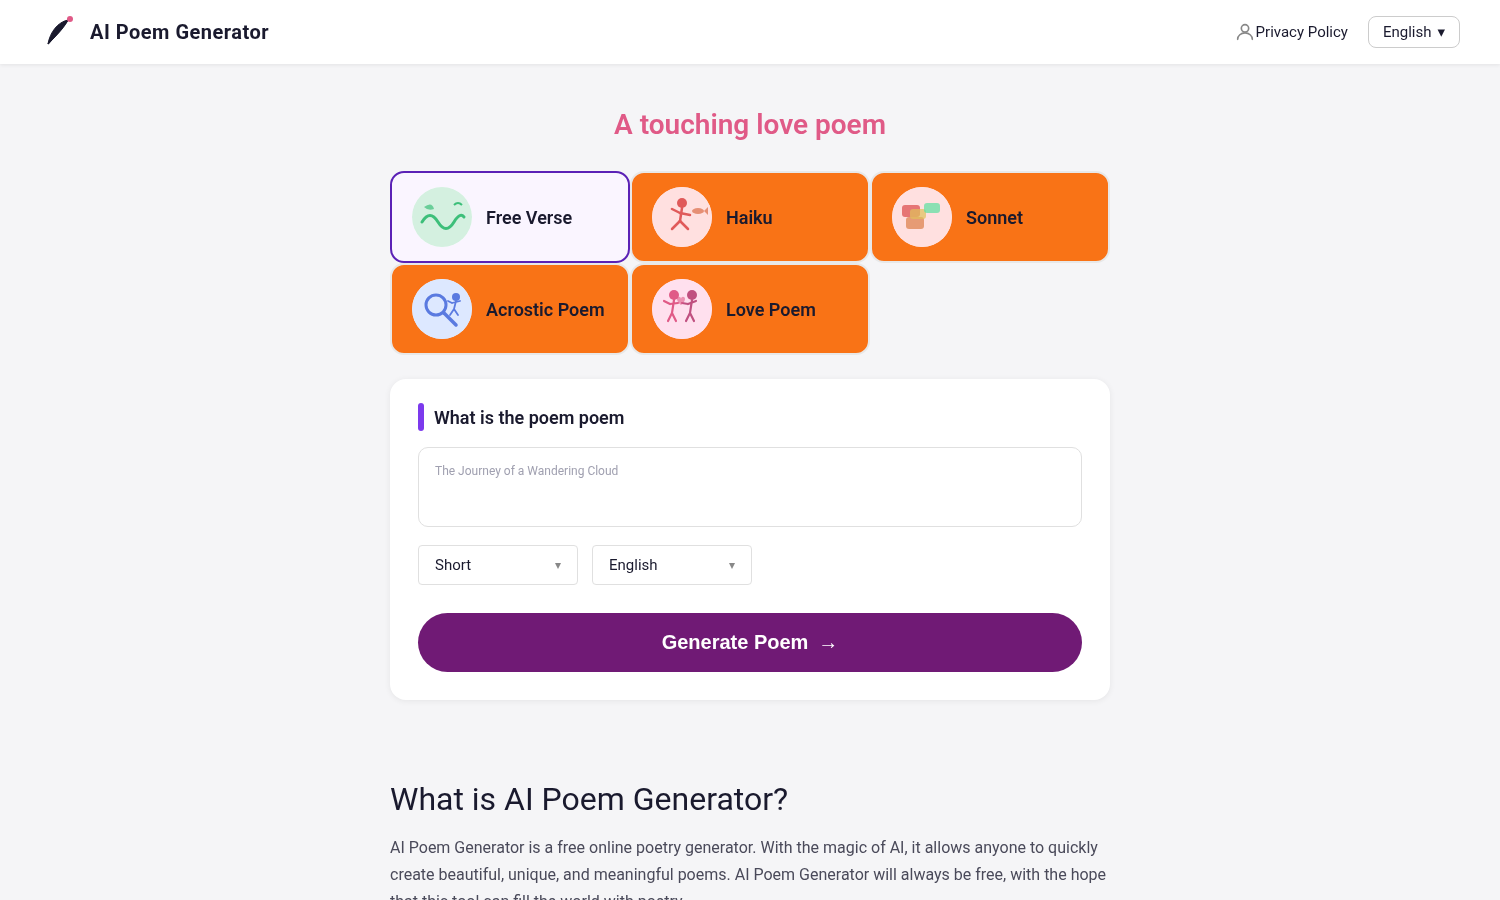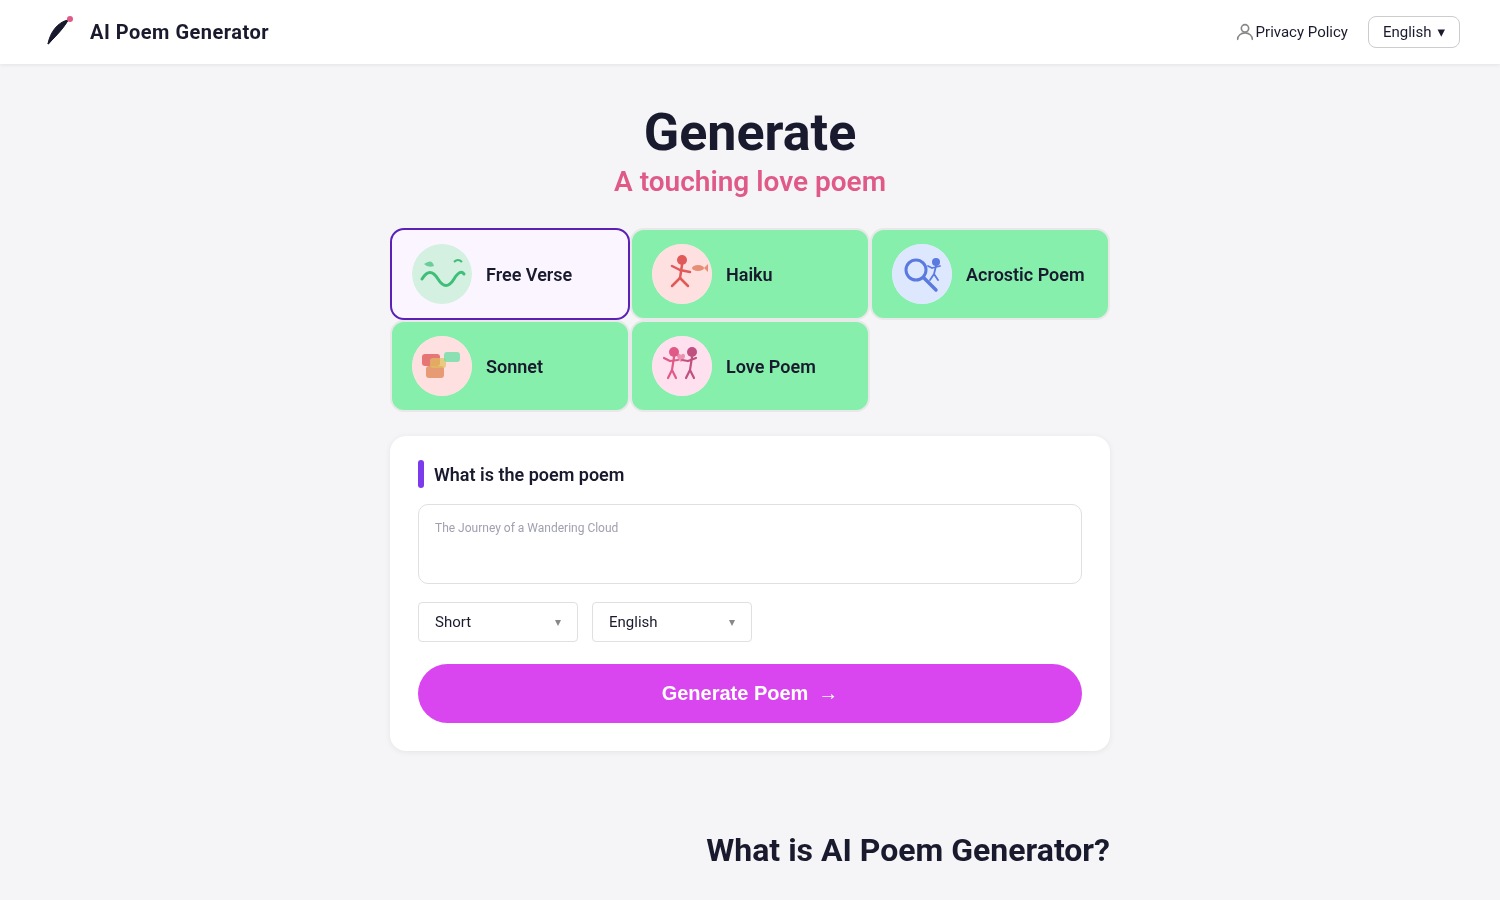--- a/index.html
+++ b/index.html
@@ -263,7 +263,6 @@
 <div class="main-content">
 
   <div class="hero-title">
-    <h1>Generate</h1>
     <div class="subtitle">A touching love poem</div>
   </div>
 

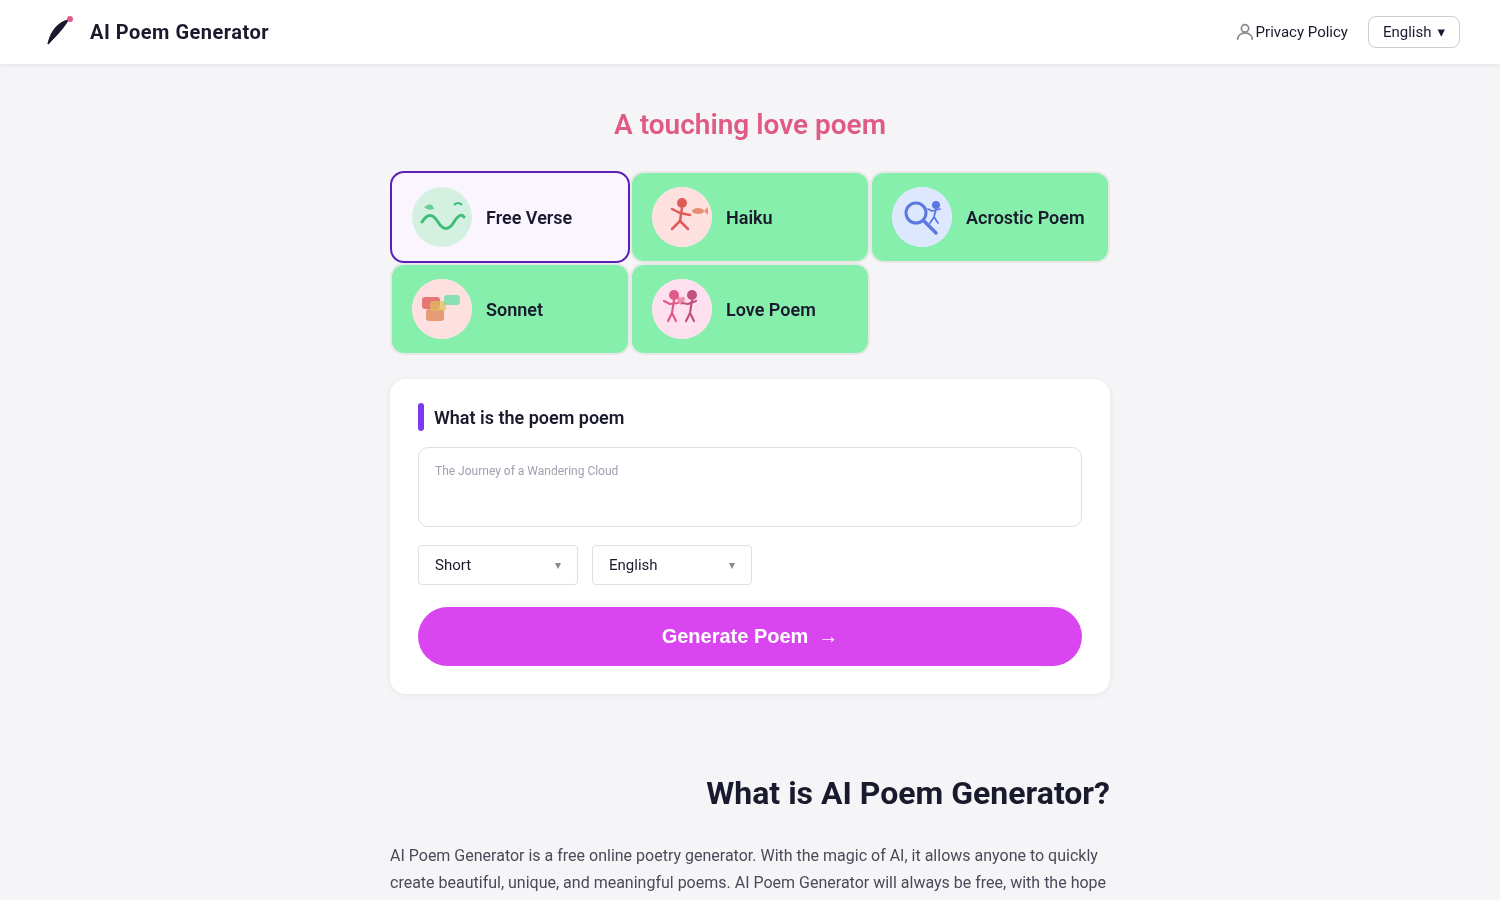--- a/index.html
+++ b/index.html
@@ -103,7 +103,7 @@
       display: flex;
       align-items: center;
       gap: 14px;
-      background: #86efac;
+      background: #f97316;
       border: 2px solid #e8e8e8;
       border-radius: 14px;
       padding: 14px 20px;

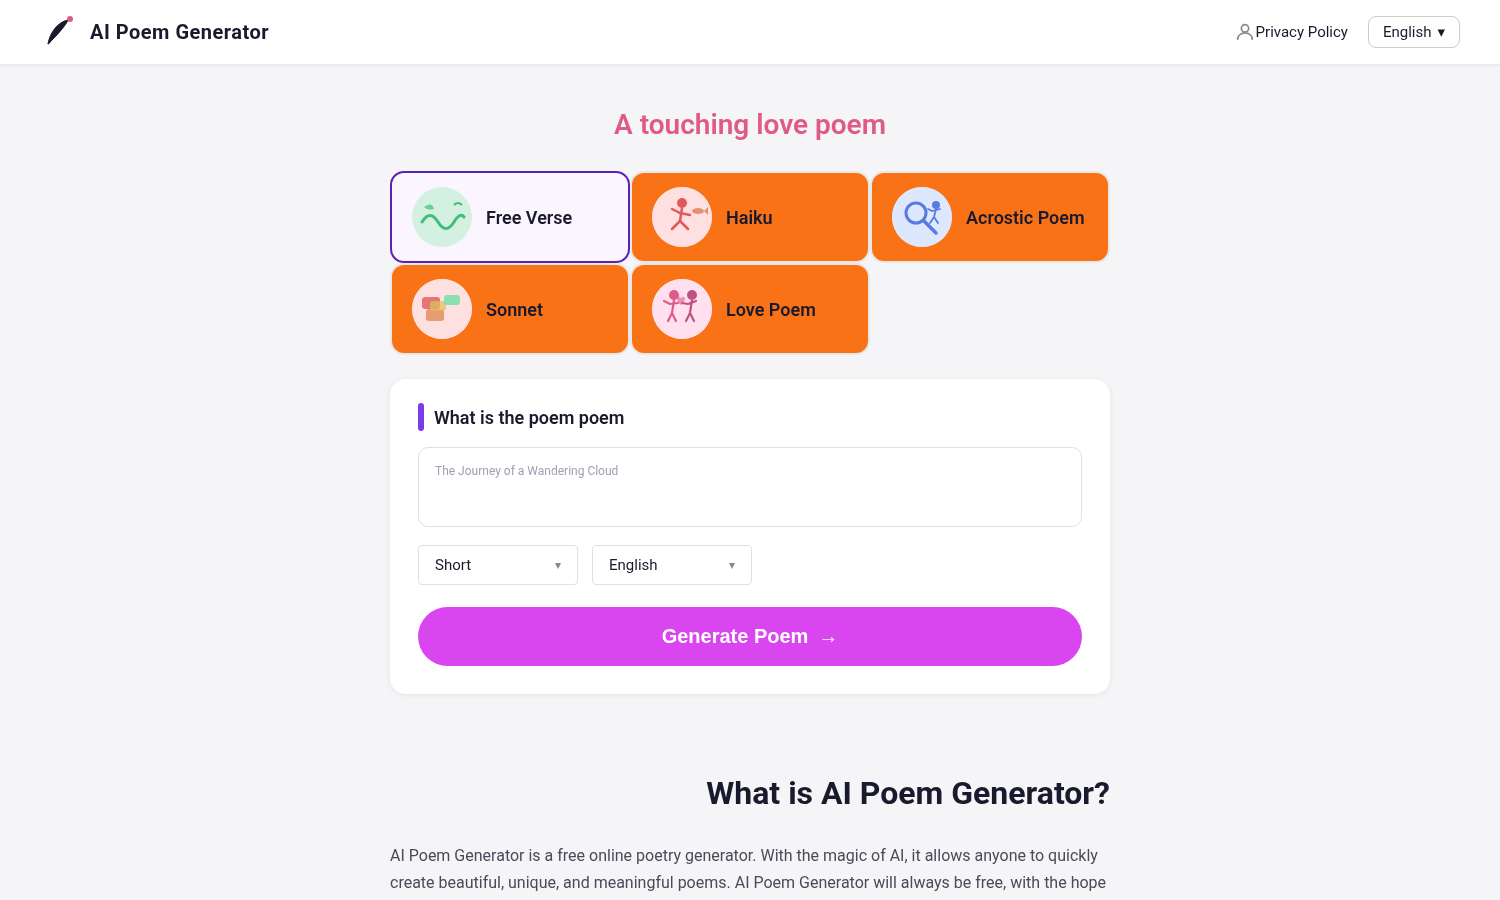--- a/index.html
+++ b/index.html
@@ -299,19 +299,6 @@
     </div>
 
     <div class="poem-type-card">
-      <svg class="poem-type-illustration illus-acrostic" viewBox="0 0 60 60">
-        <ellipse cx="30" cy="30" rx="30" ry="30" fill="#dde8ff"></ellipse>
-
-        <circle cx="24" cy="26" r="10" stroke="#5a7ae0" stroke-width="3" fill="none"></circle>
-        <line x1="32" y1="34" x2="44" y2="46" stroke="#5a7ae0" stroke-width="3.5" stroke-linecap="round"></line>
-
-        <circle cx="44" cy="18" r="4" fill="#5a7ae0"></circle>
-        <path d="M44 22 L42 30 M42 30 L38 36 M42 30 L46 36 M40 24 L36 22 M40 24 L48 22" stroke="#5a7ae0" stroke-width="1.8" fill="none" stroke-linecap="round"></path>
-      </svg>
-      <span class="poem-type-label">Acrostic Poem</span>
-    </div>
-
-    <div class="poem-type-card">
       <svg class="poem-type-illustration illus-sonnet" viewBox="0 0 60 60">
         <ellipse cx="30" cy="30" rx="30" ry="30" fill="#ffe0e0"></ellipse>
 
@@ -321,6 +308,19 @@
         <rect x="32" y="16" width="16" height="10" rx="3" fill="#5ae0a0" opacity="0.7"></rect>
       </svg>
       <span class="poem-type-label">Sonnet</span>
+    </div>
+
+    <div class="poem-type-card">
+      <svg class="poem-type-illustration illus-acrostic" viewBox="0 0 60 60">
+        <ellipse cx="30" cy="30" rx="30" ry="30" fill="#dde8ff"></ellipse>
+
+        <circle cx="24" cy="26" r="10" stroke="#5a7ae0" stroke-width="3" fill="none"></circle>
+        <line x1="32" y1="34" x2="44" y2="46" stroke="#5a7ae0" stroke-width="3.5" stroke-linecap="round"></line>
+
+        <circle cx="44" cy="18" r="4" fill="#5a7ae0"></circle>
+        <path d="M44 22 L42 30 M42 30 L38 36 M42 30 L46 36 M40 24 L36 22 M40 24 L48 22" stroke="#5a7ae0" stroke-width="1.8" fill="none" stroke-linecap="round"></path>
+      </svg>
+      <span class="poem-type-label">Acrostic Poem</span>
     </div>
 
 

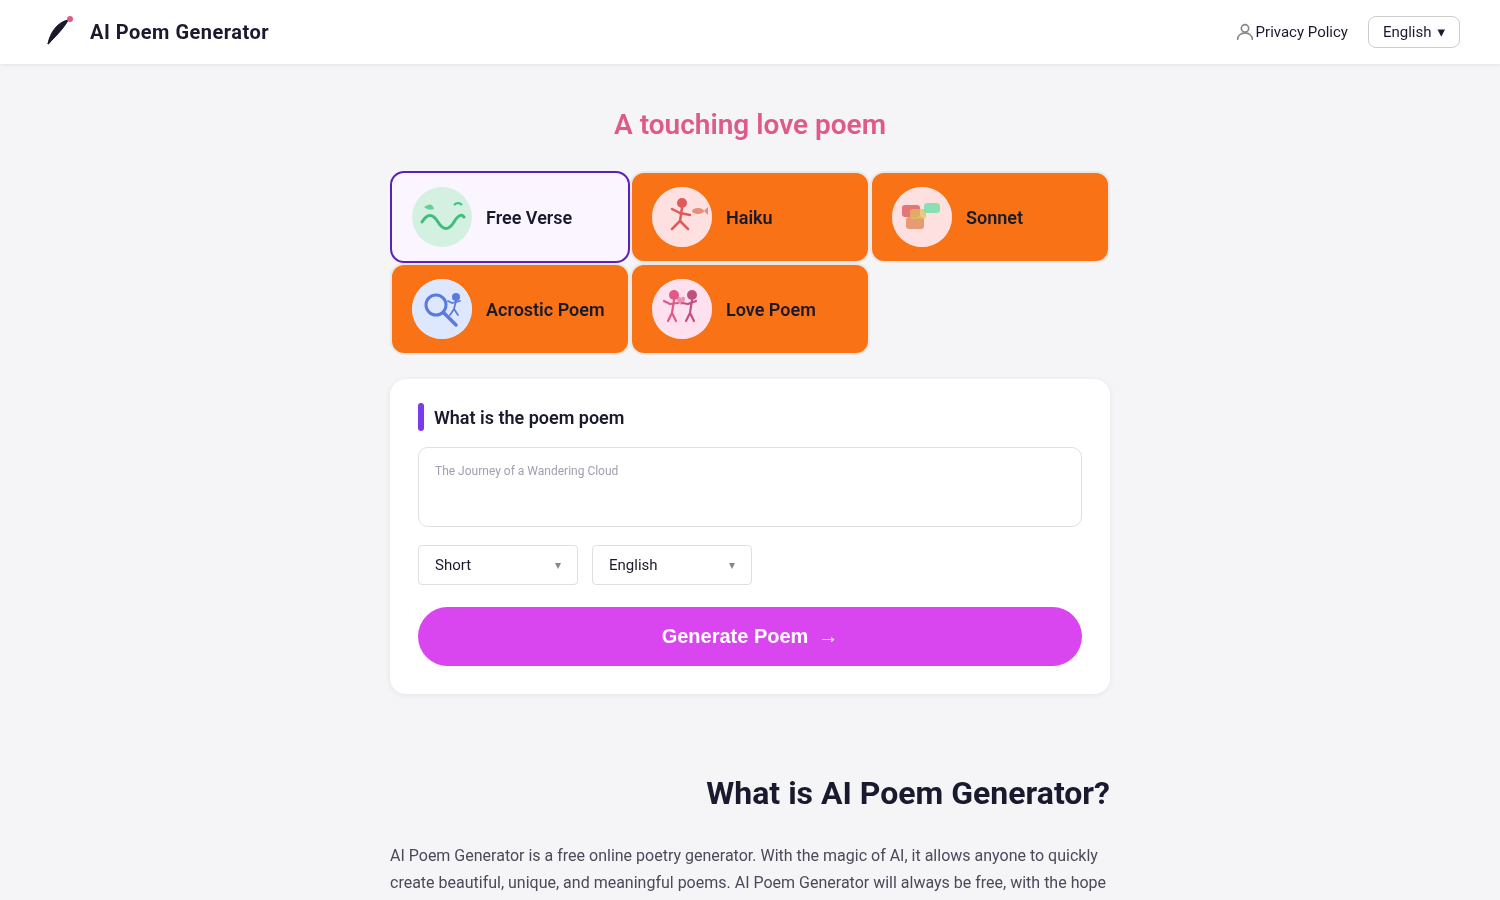--- a/index.html
+++ b/index.html
@@ -186,8 +186,8 @@
     }
     .generate-btn {
       width: 100%;
-      margin-top: 22px;
-      background: #d946ef;
+      margin-top: 28px;
+      background: #701a75;
       color: #fff;
       border: none;
       border-radius: 50px;

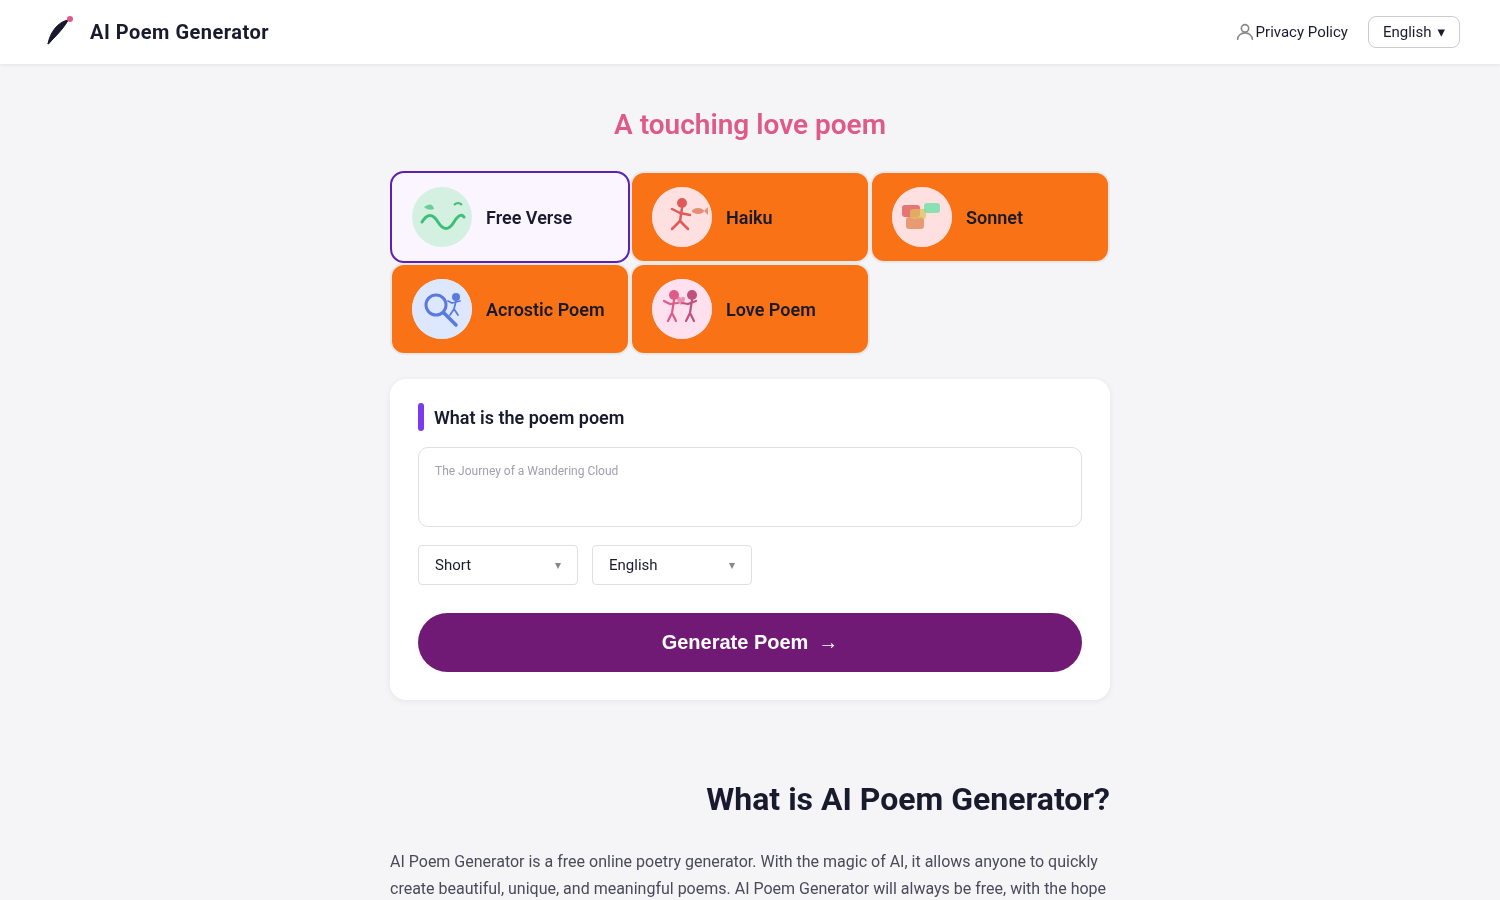--- a/index.html
+++ b/index.html
@@ -213,10 +213,9 @@
     }
     .about-section h2 {
       font-size: 32px;
-      font-weight: 700;
-      color: #1a1a2e;
-      margin-bottom: 30px;
-      text-align: right;
+      font-weight: 400;
+      color: #1a1a2e;
+      margin-bottom: 16px;
     }
     .about-section p {
       font-size: 16px;

